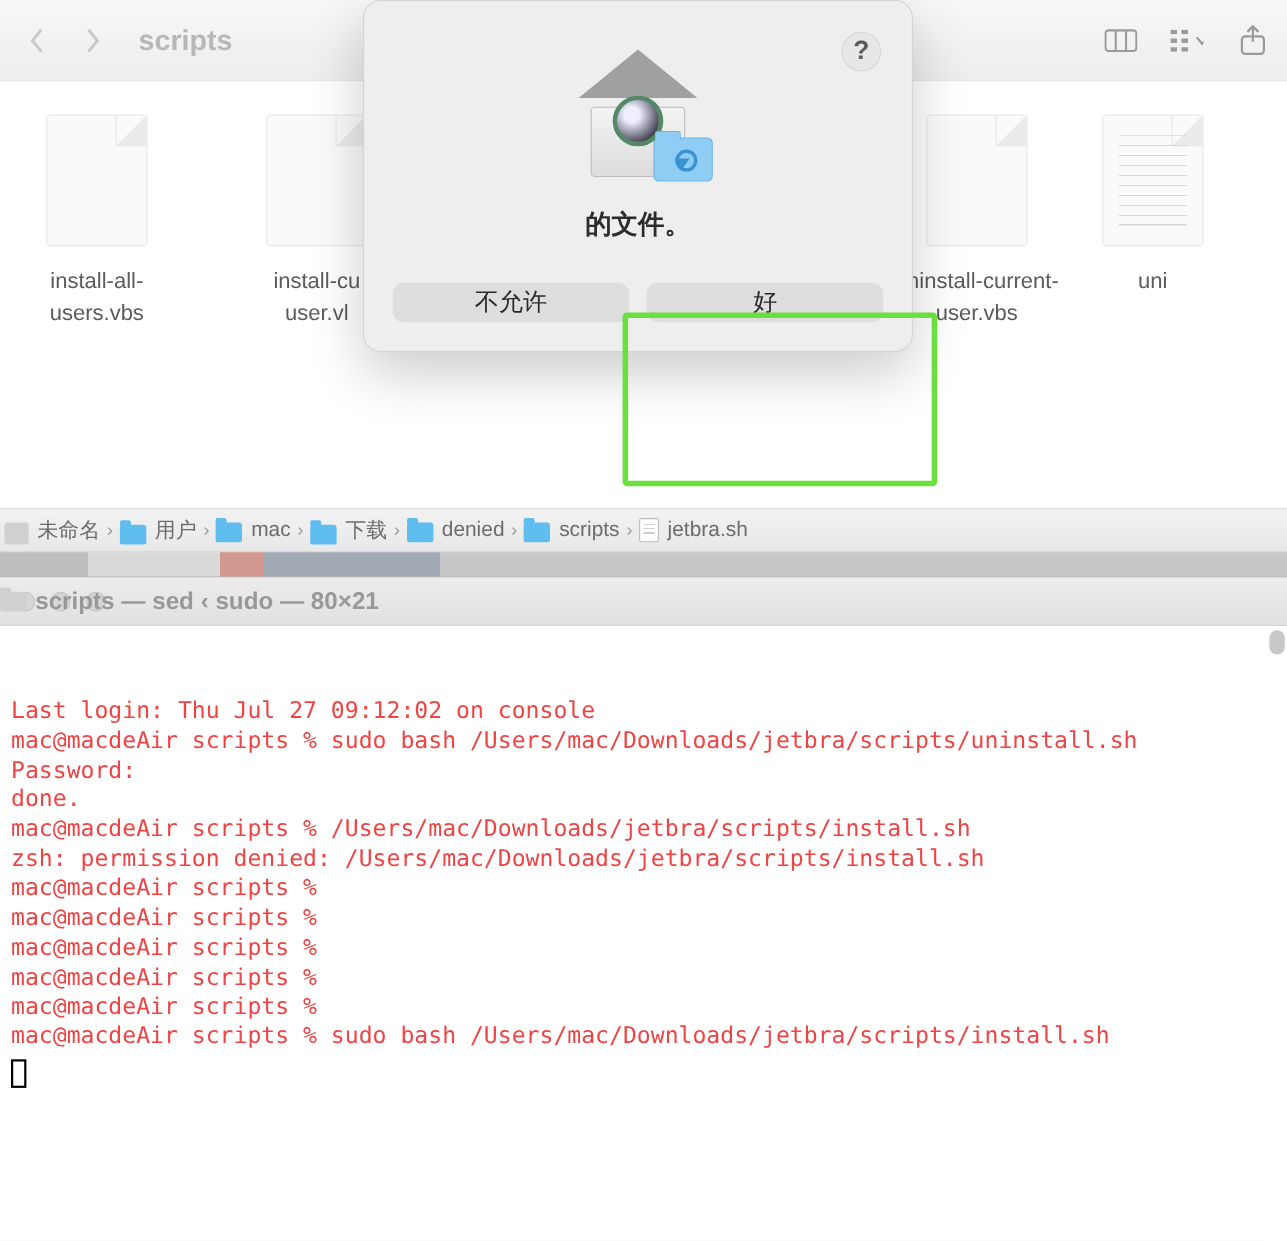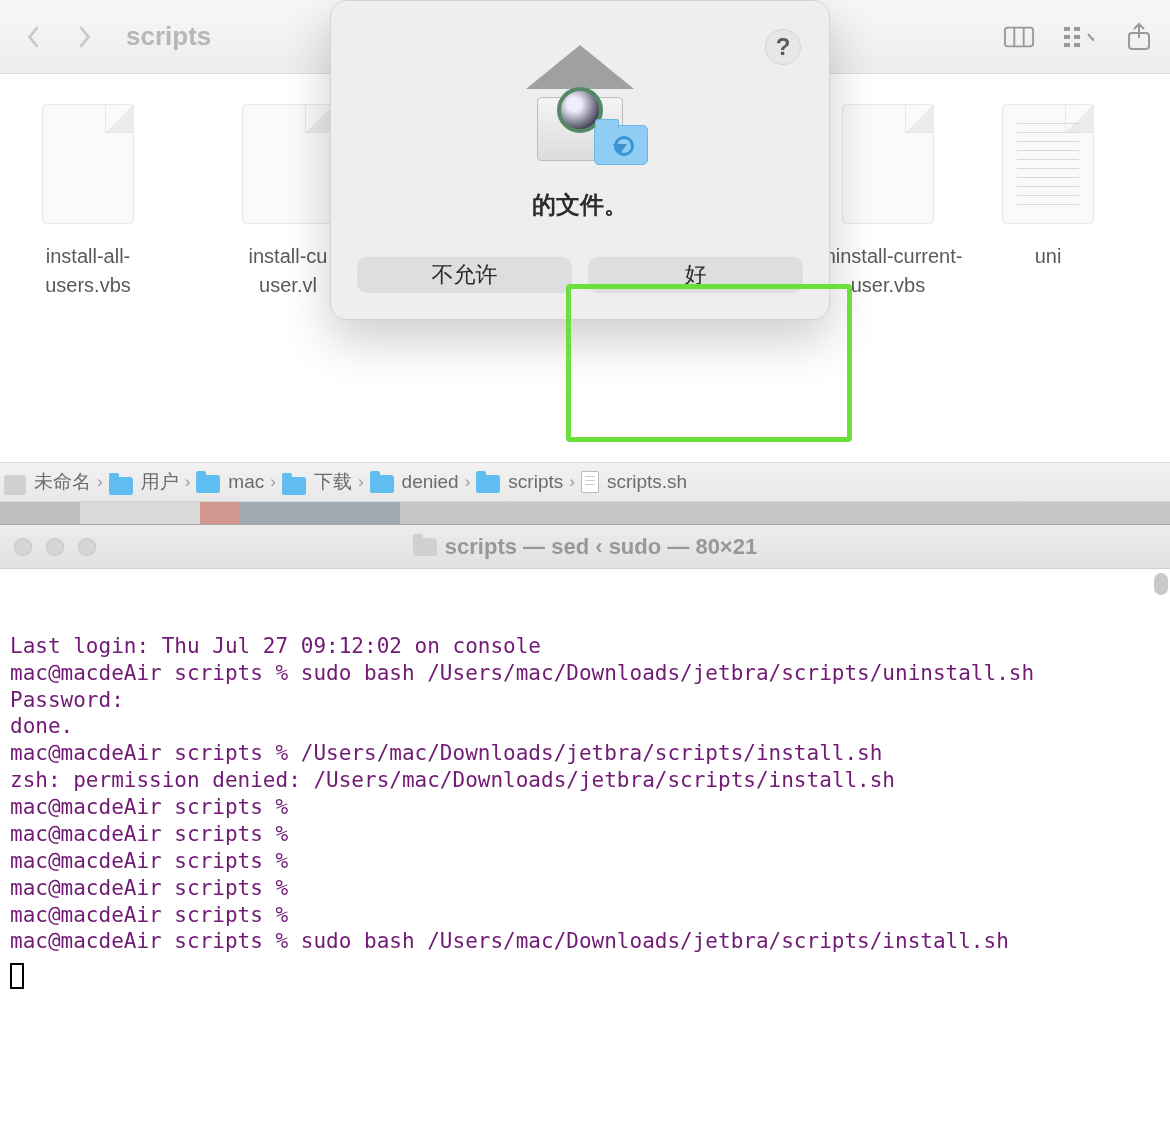--- a/index.html
+++ b/index.html
@@ -314,7 +314,7 @@
   <span class="chev">›</span>
   <span class="seg">
       <span class="doc-ic"></span>
-      <span>scripts.sh</span>
+      <span>jetbra.sh</span>
     </span>
 </div>
 

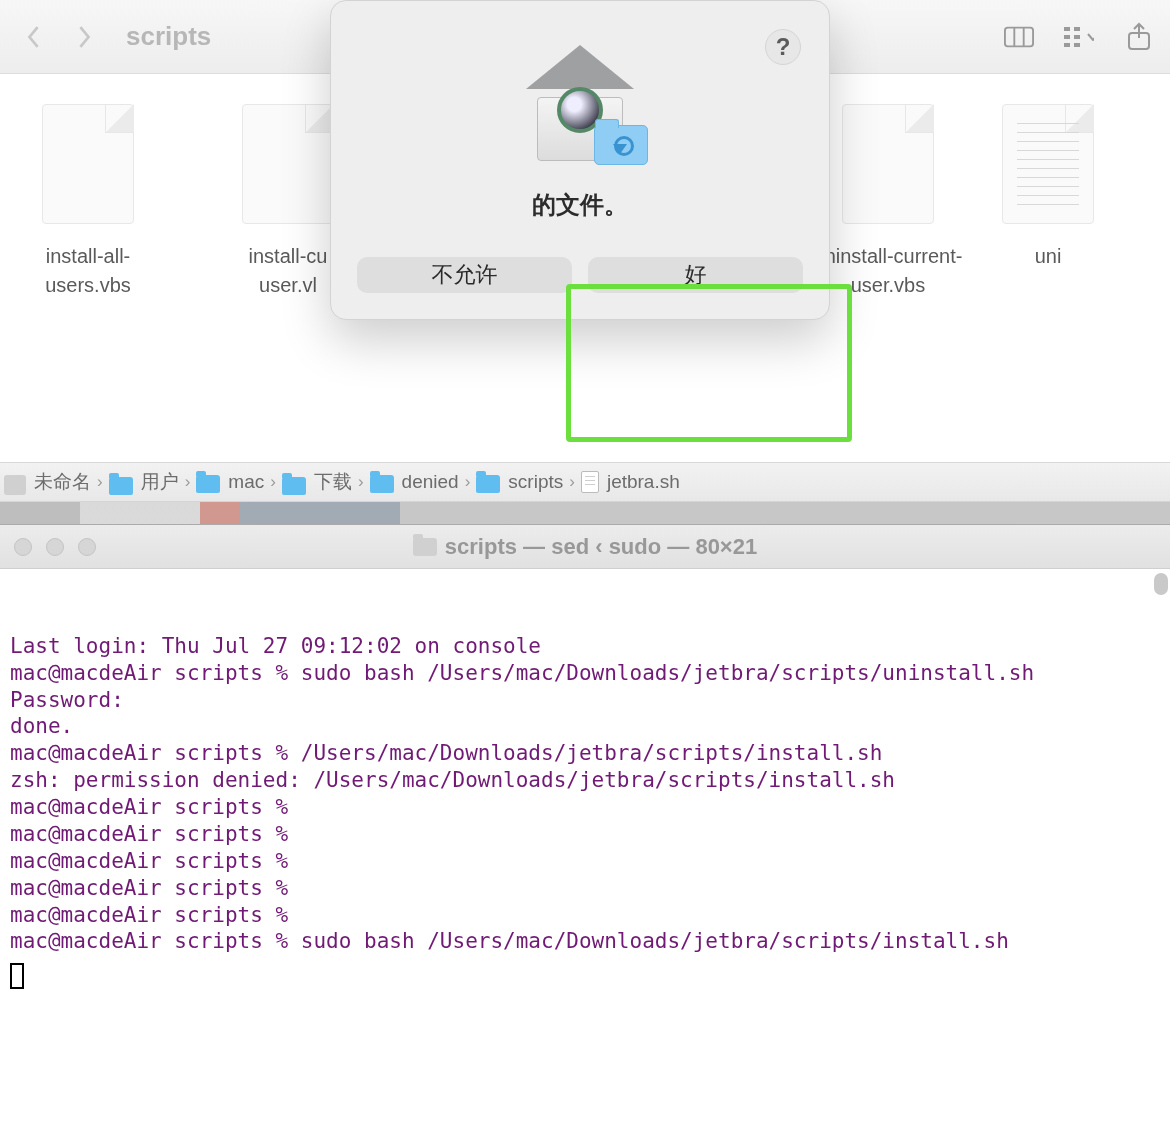--- a/index.html
+++ b/index.html
@@ -128,7 +128,7 @@
   .term-title-wrap {
     position: absolute; left: 0; right: 0;
     display: flex; gap: 8px;
-    align-items: center; justify-content: center;
+    align-items: center; justify-content: flex-start;
     pointer-events: none;
   }
   .term-folder-ic { width: 24px; height: 18px; background:#d0d0d0; border-radius:3px; position:relative; }

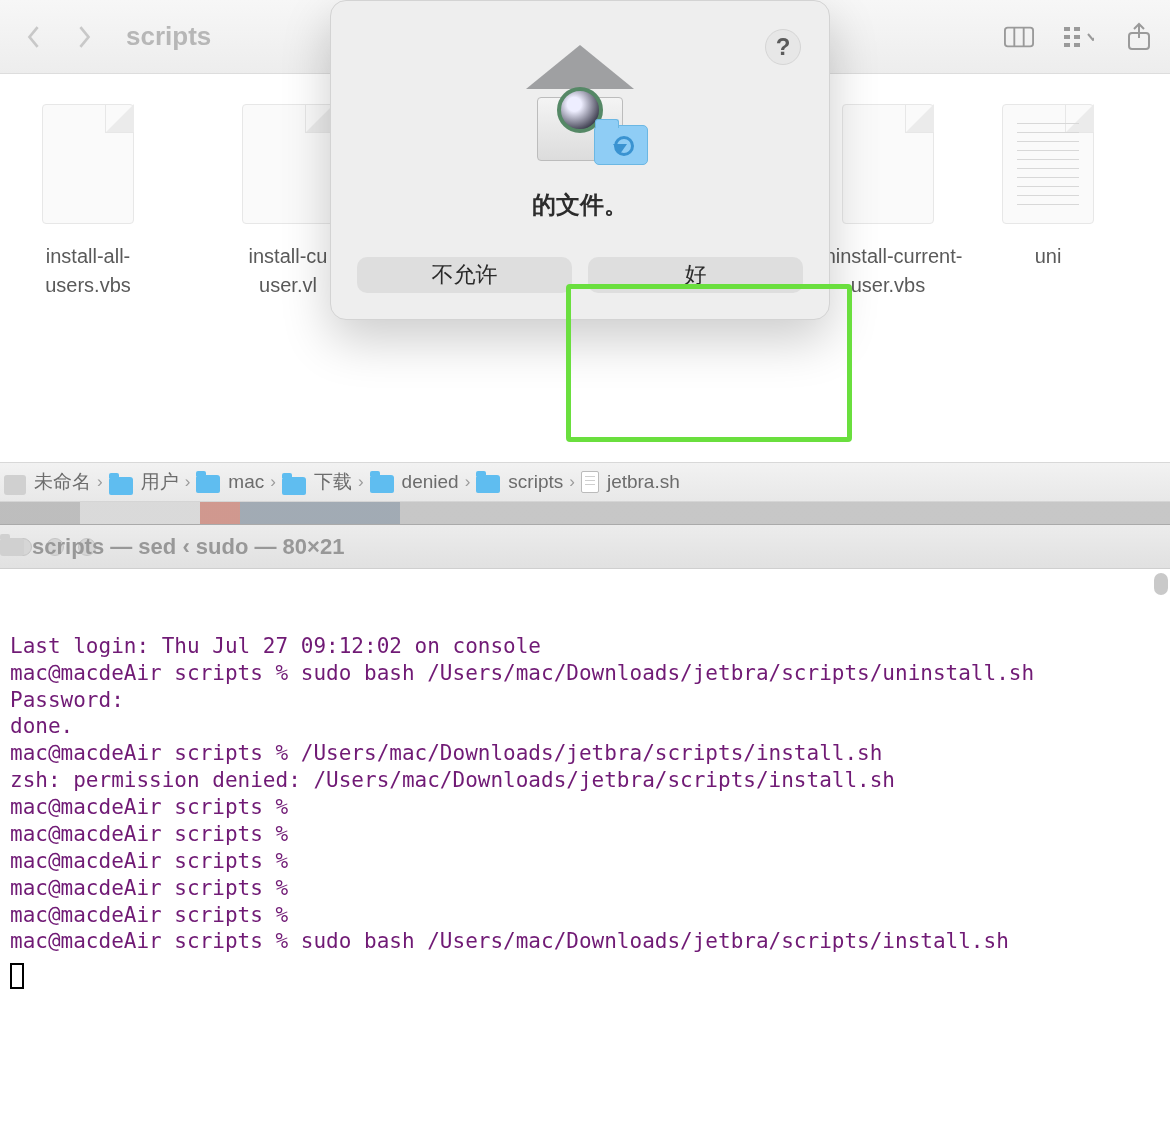--- a/index.html
+++ b/index.html
@@ -138,7 +138,7 @@
     font-family: Menlo, Consolas, monospace;
     font-size: 21px;
     line-height: 1.28;
-    color: #701a75;
+    color: #ef4444;
     padding: 10px 10px 40px 10px;
     min-height: 560px;
     white-space: pre-wrap;

